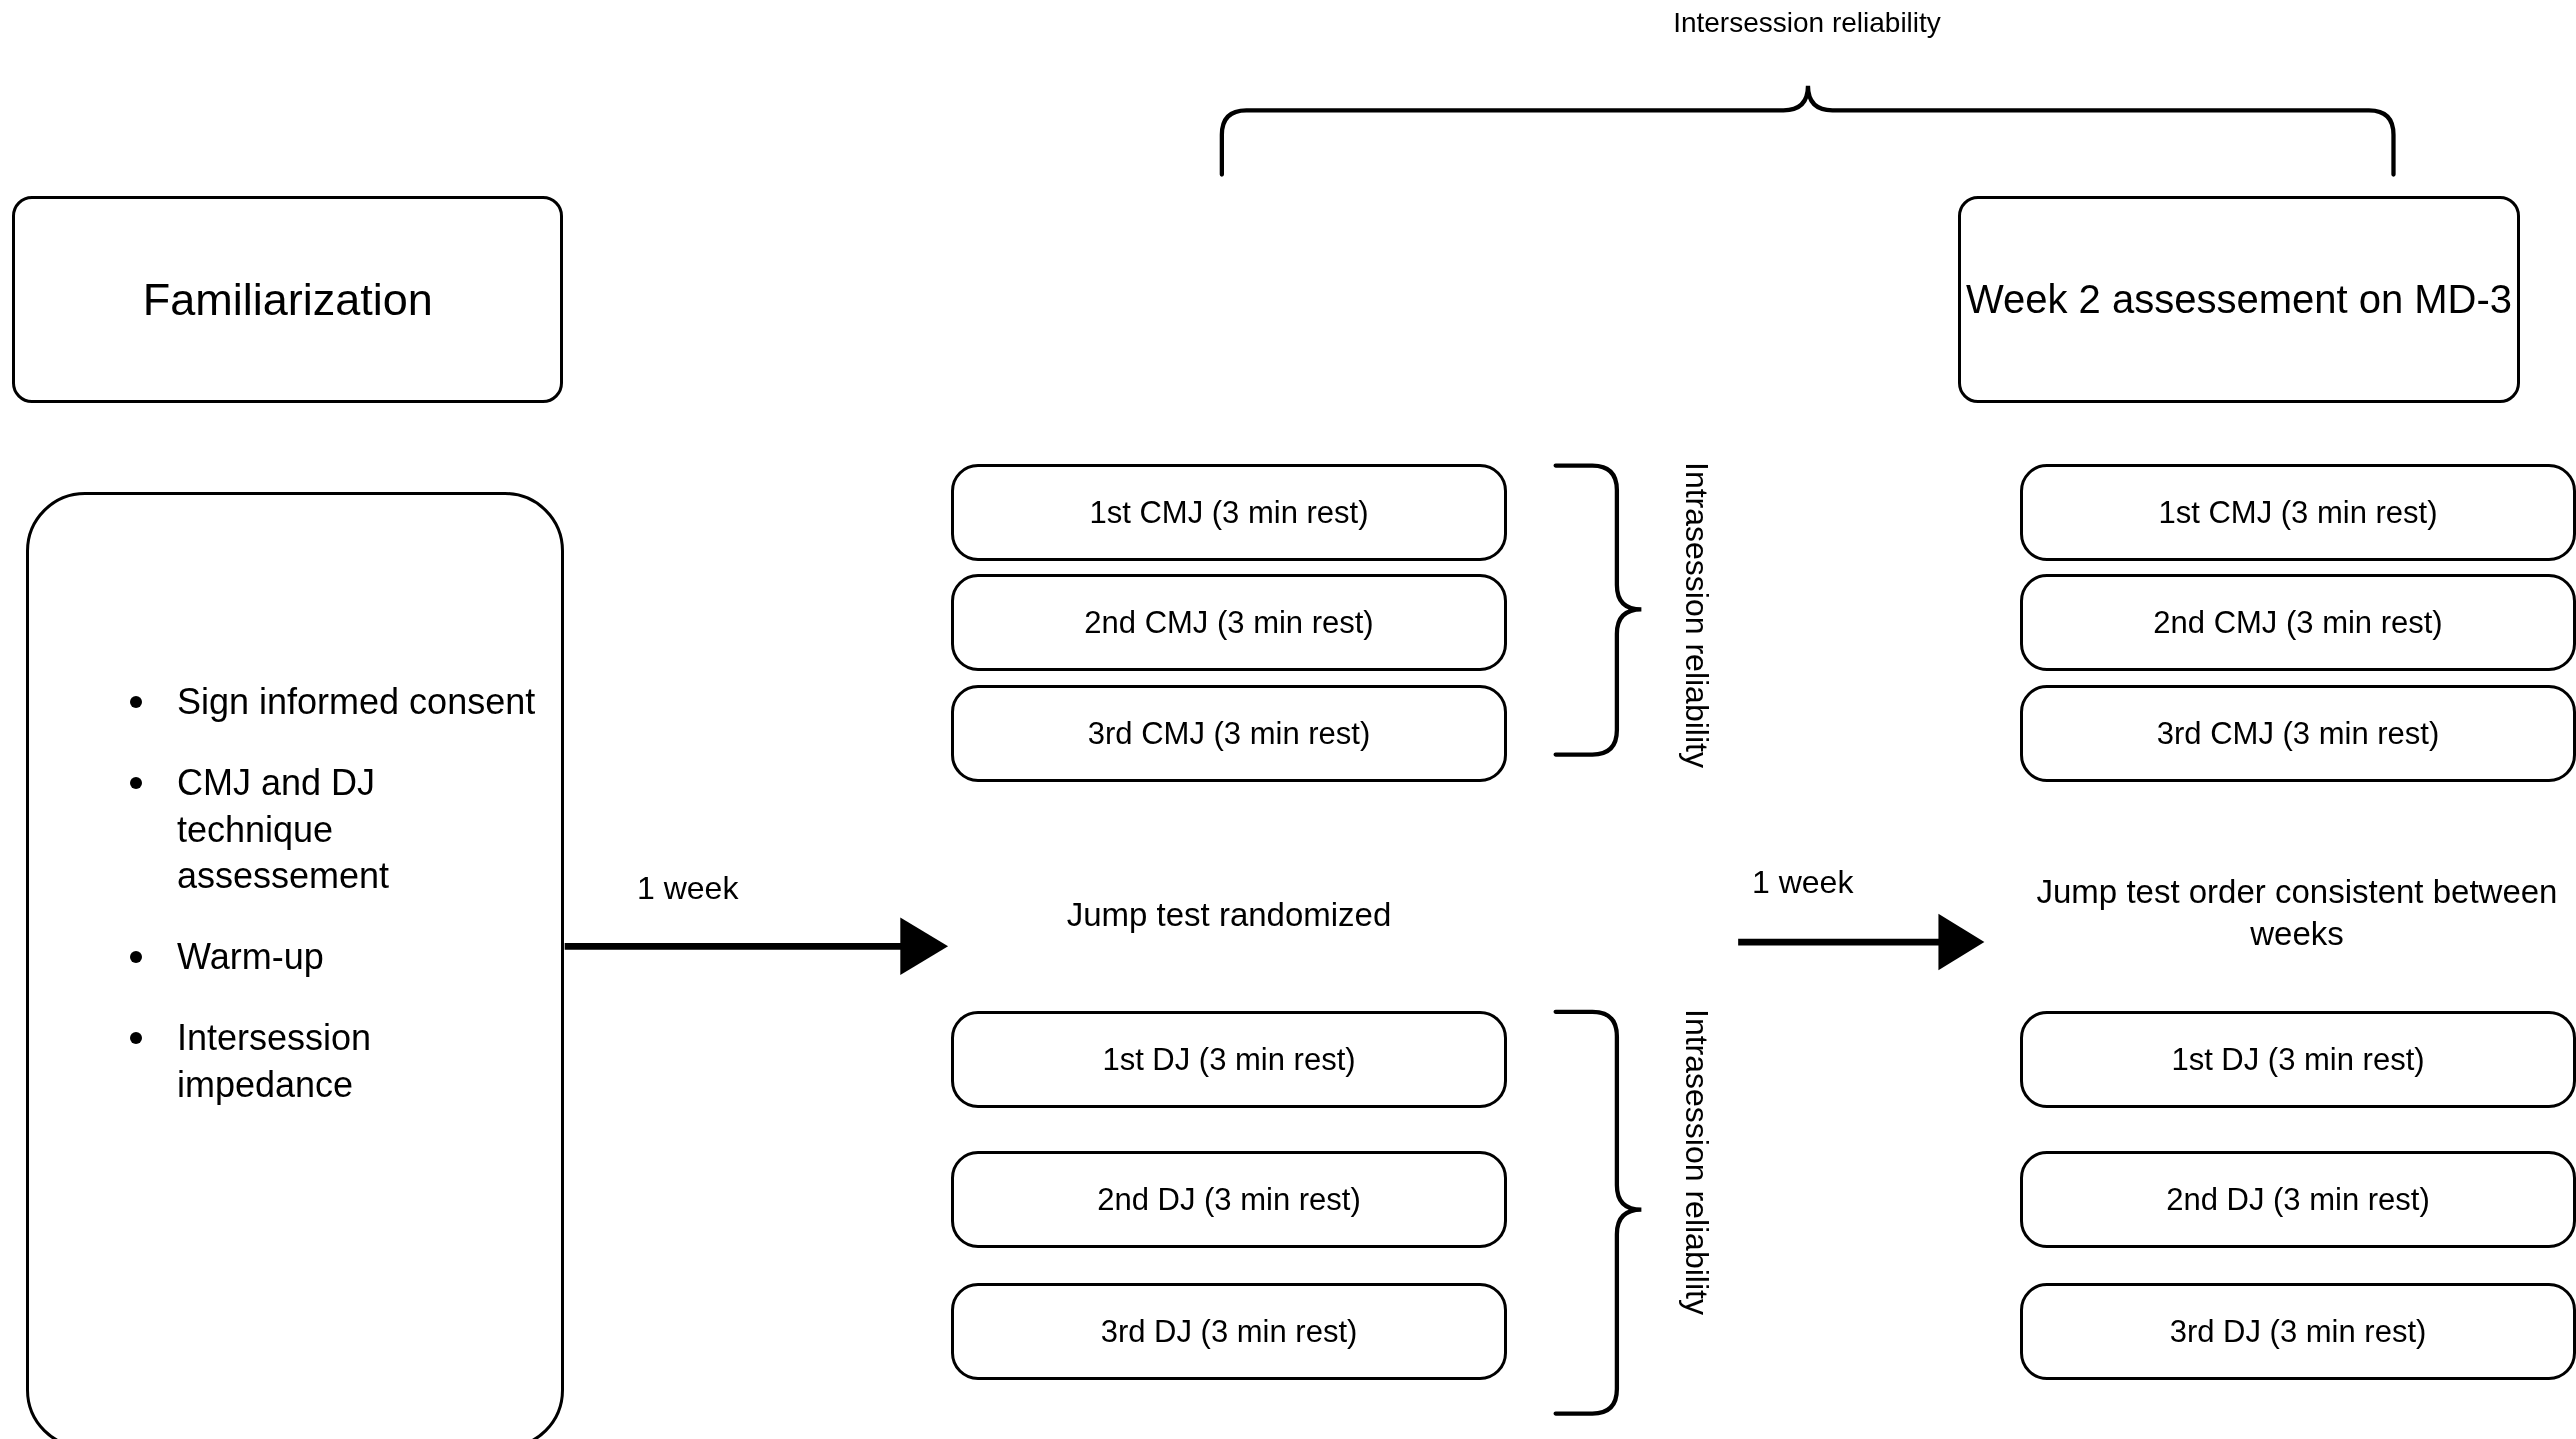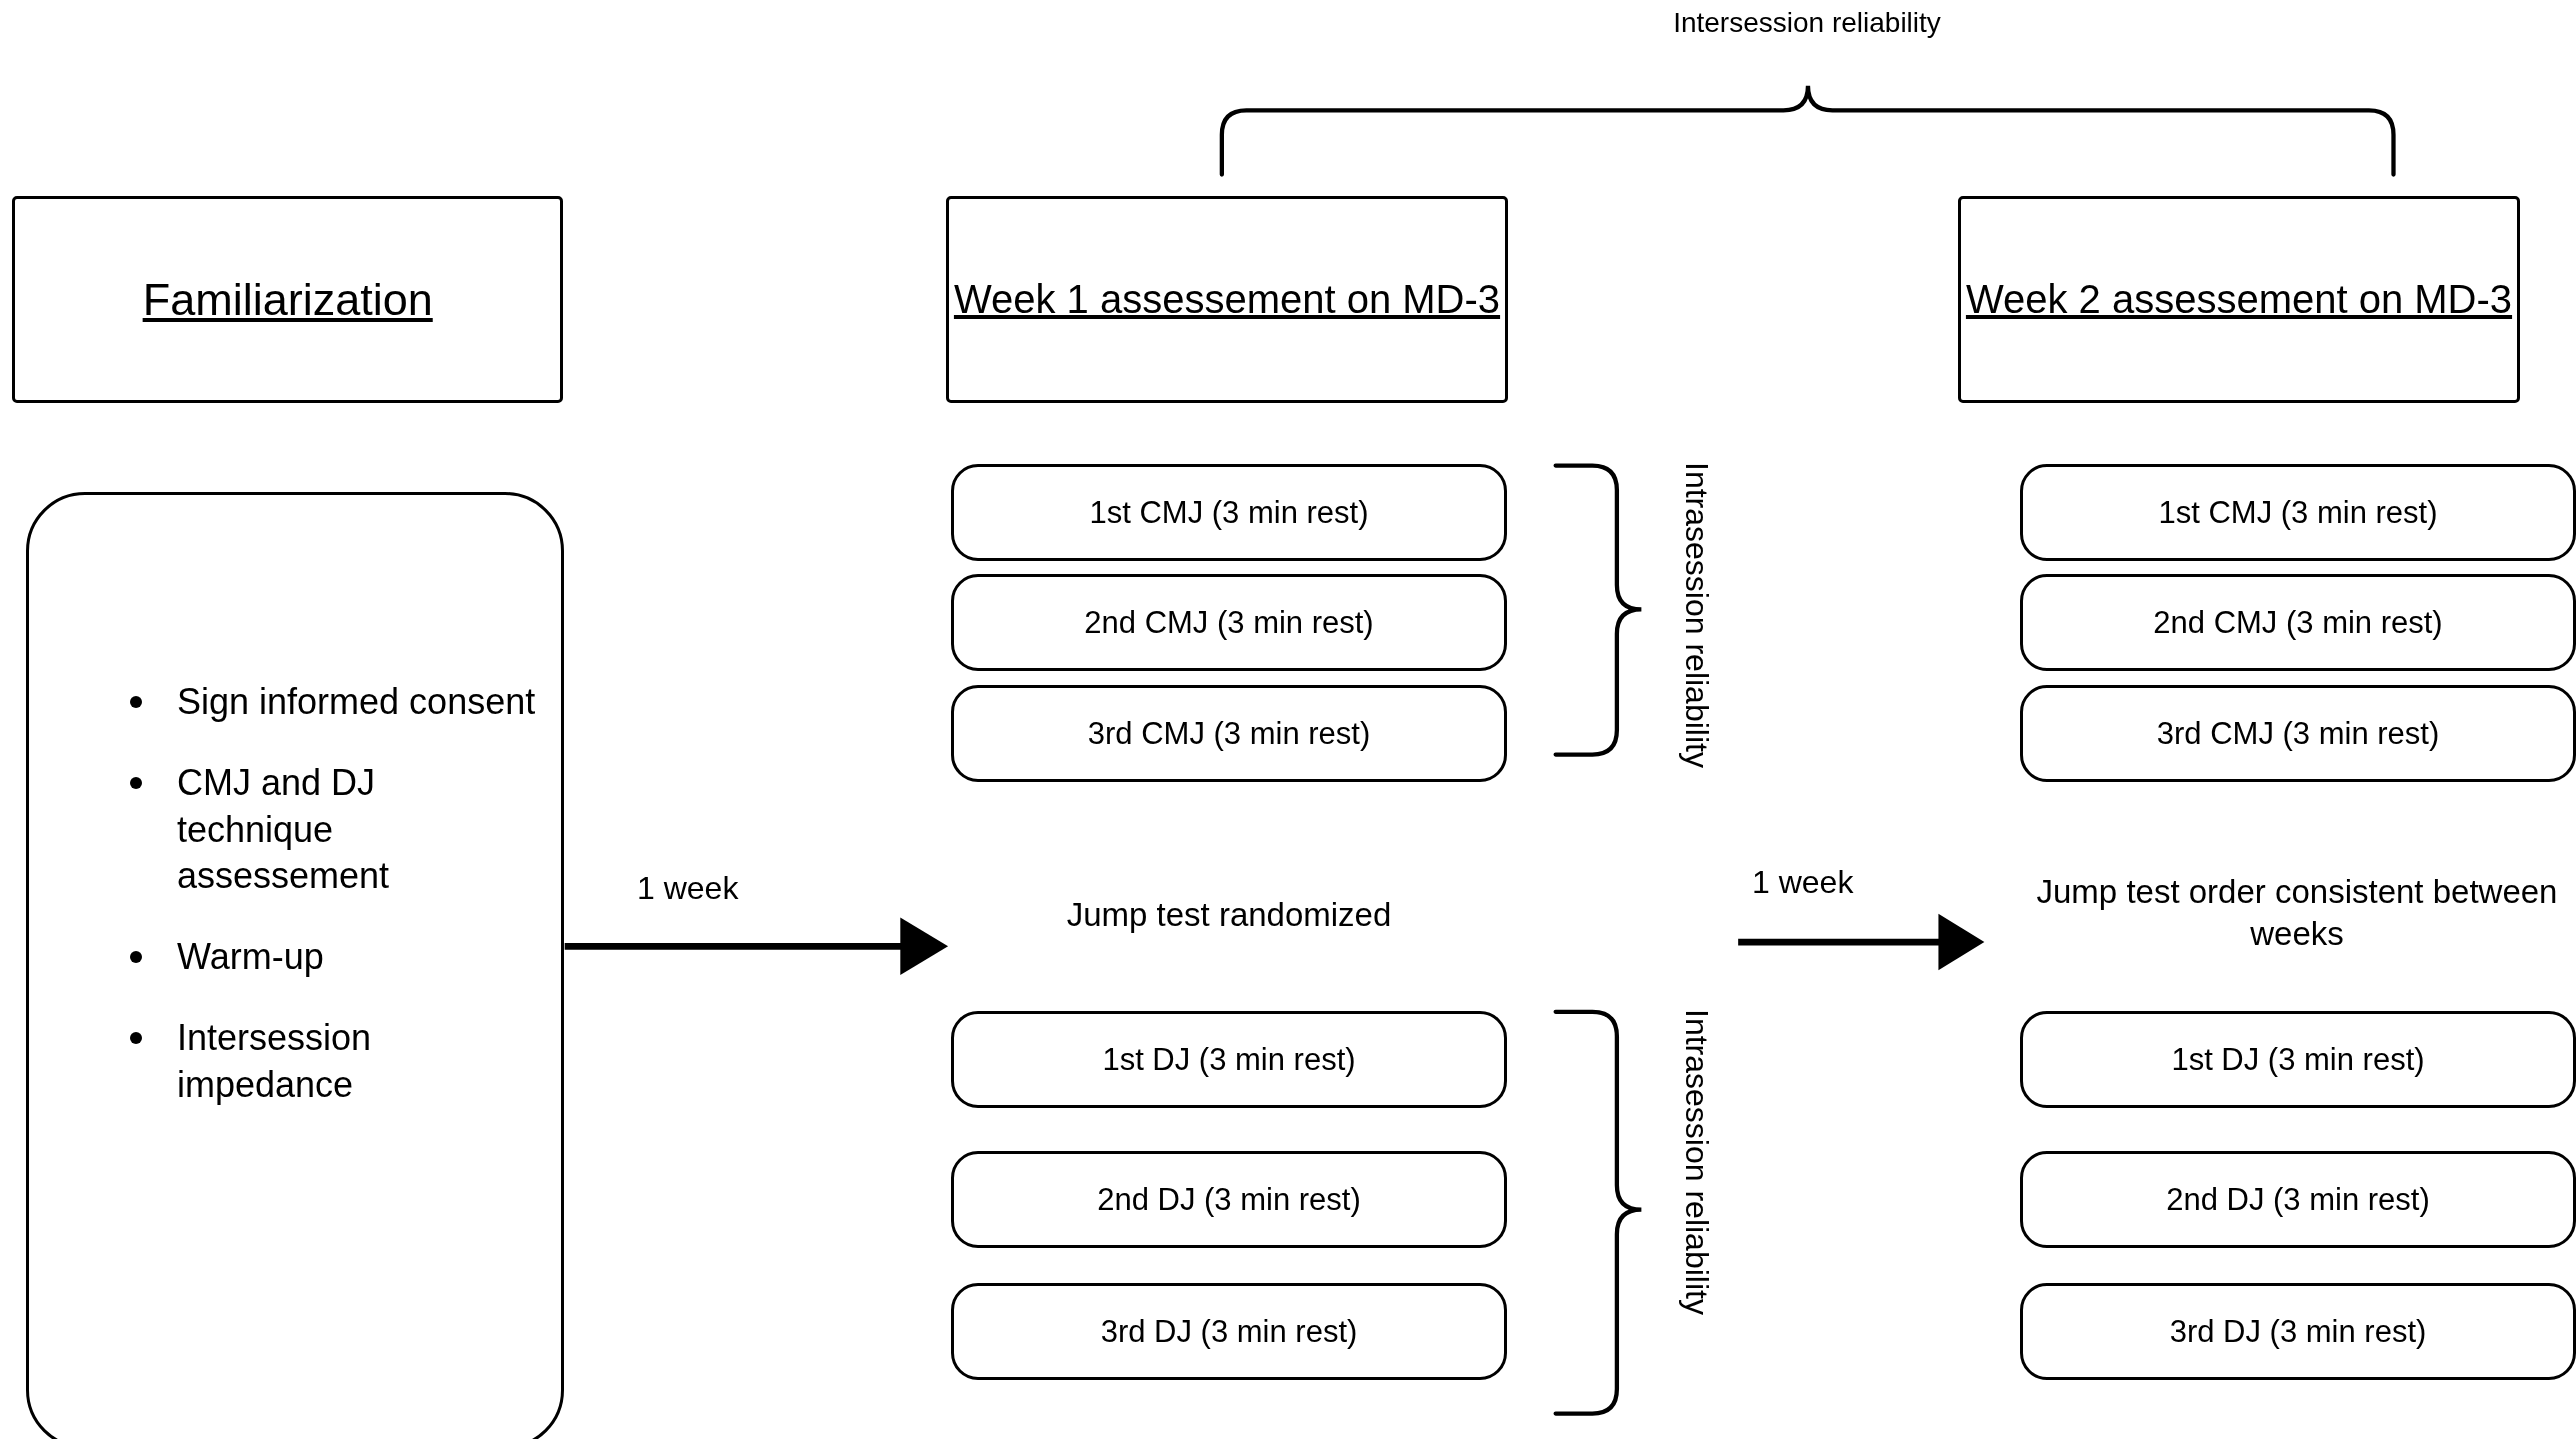--- a/index.html
+++ b/index.html
@@ -29,7 +29,7 @@
     text-align: center;
     line-height: 1.28;
   }
-  .node.r-lg  { border-radius: 5px; text-decoration: underline; }
+  .node.r-lg  { border-radius: 20px; }
 
   
   #familiarization {

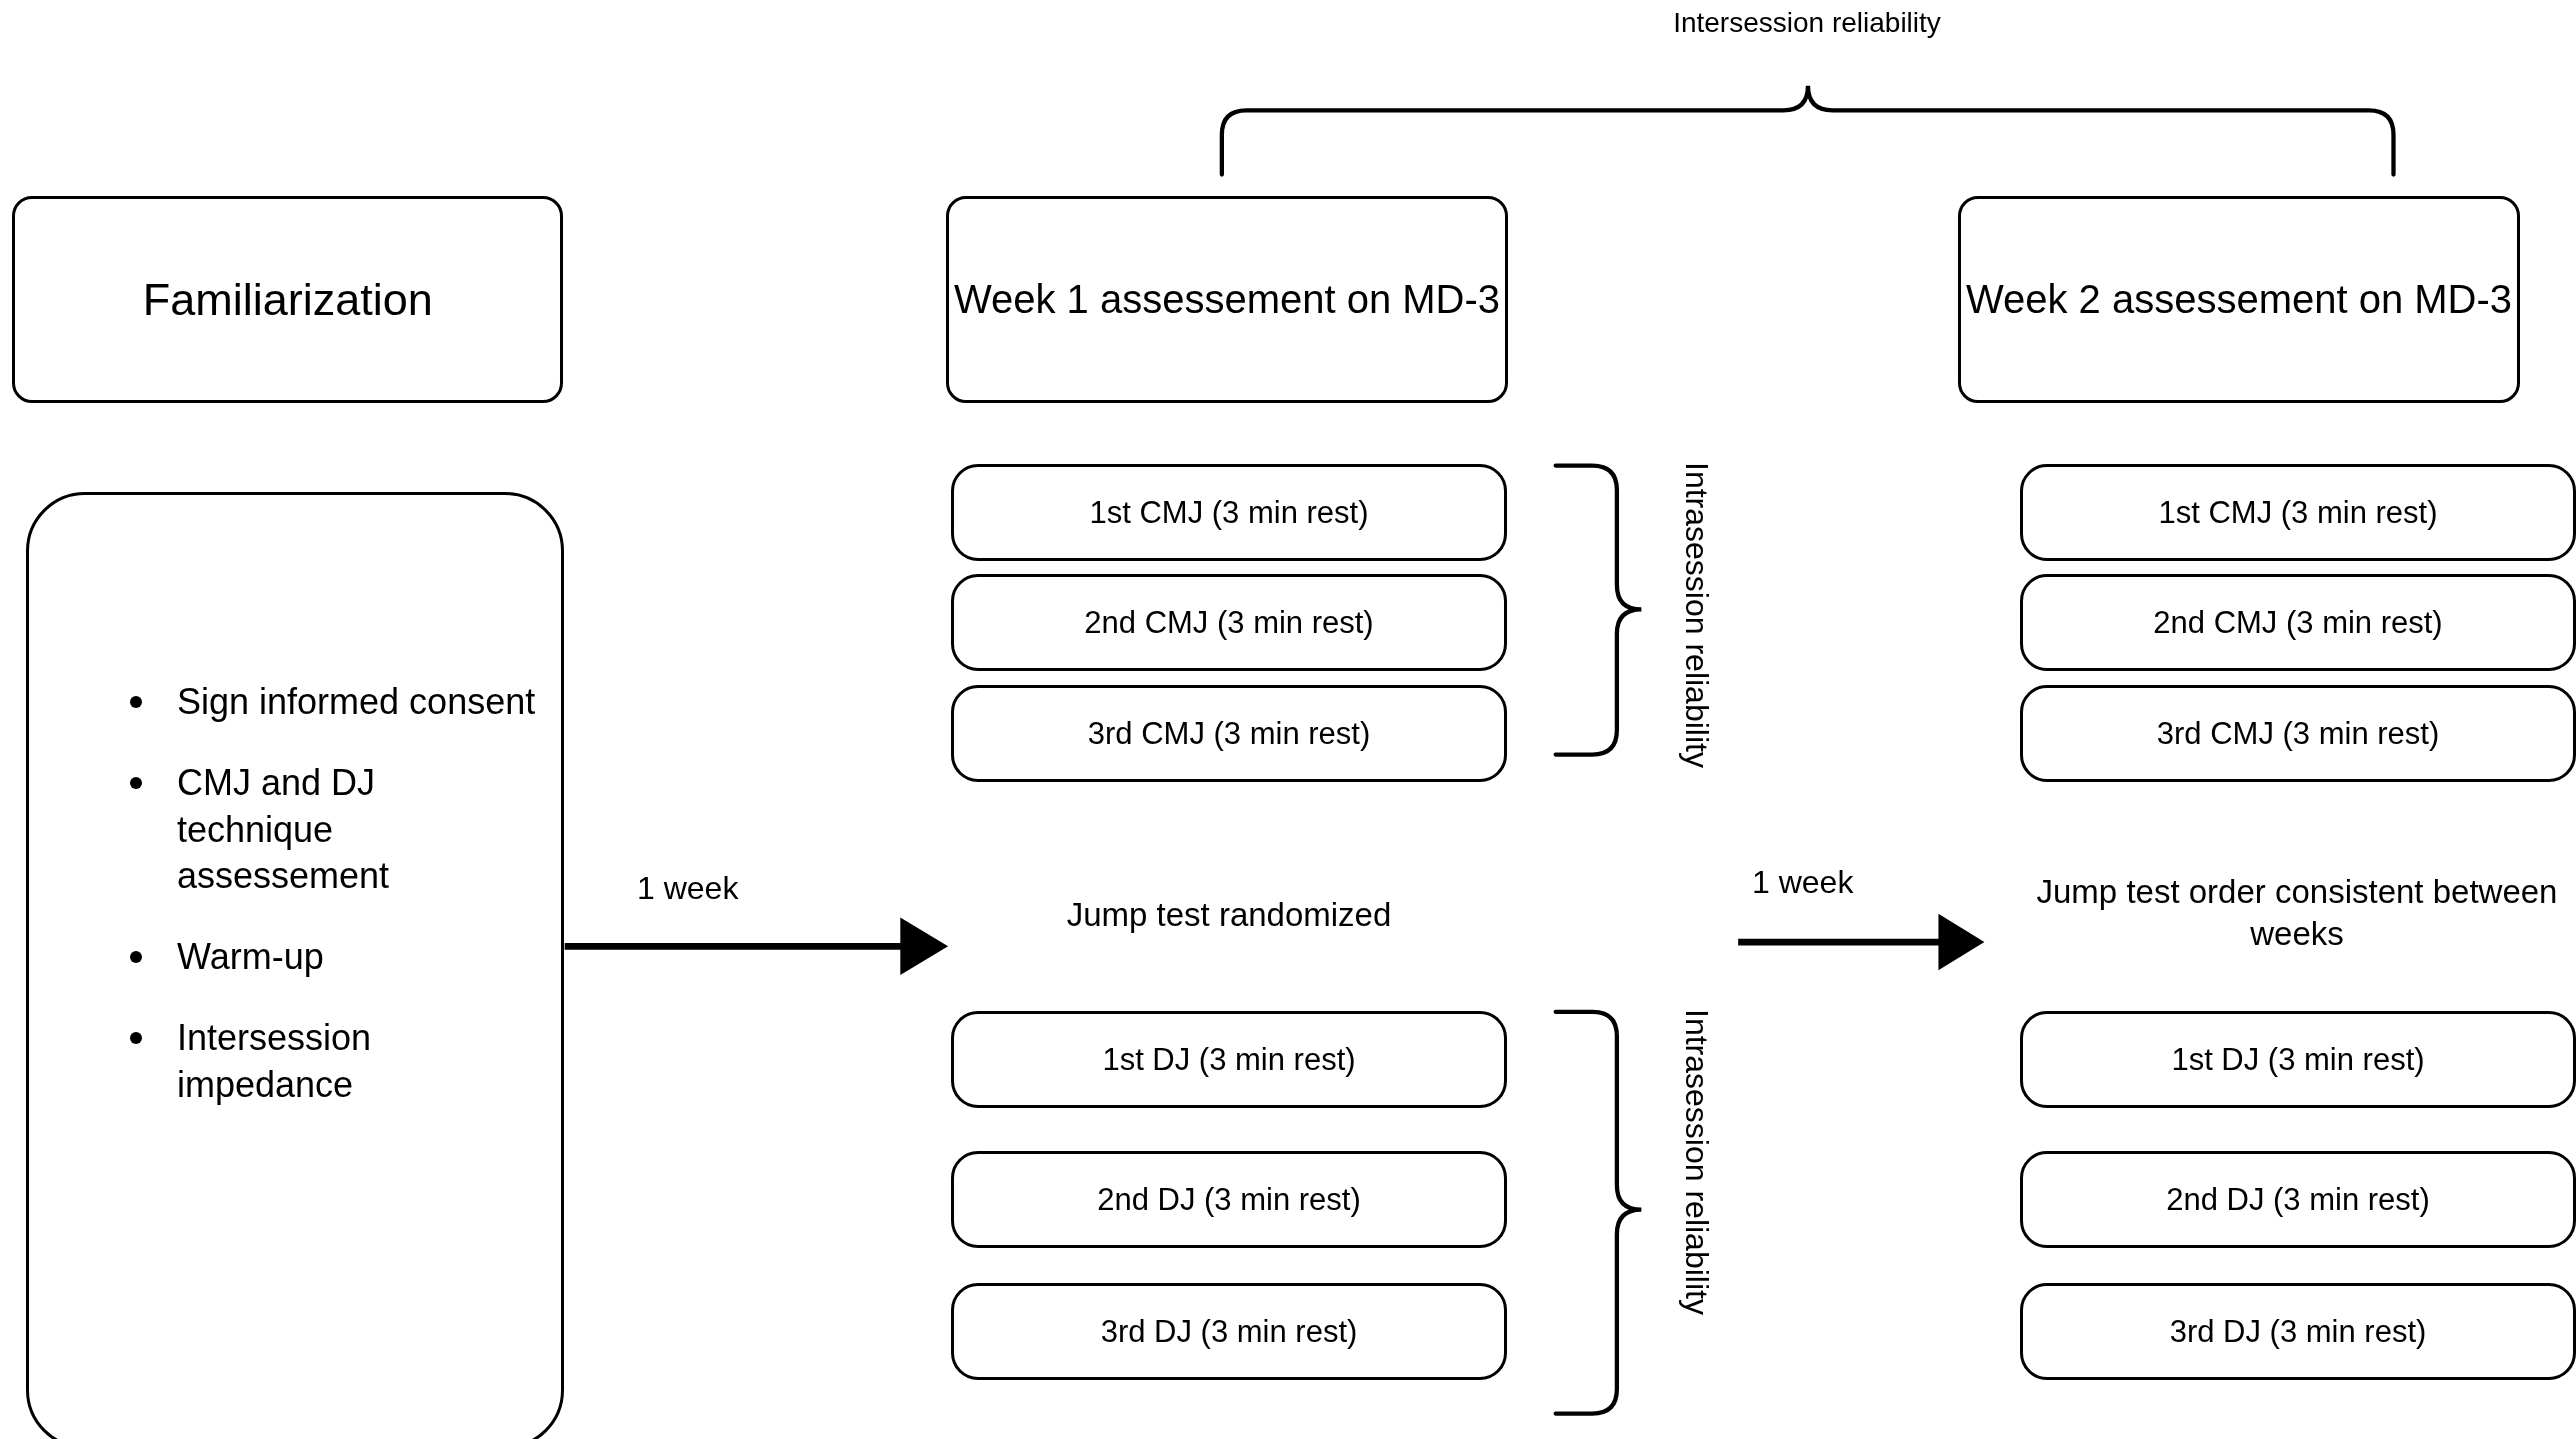--- a/index.html
+++ b/index.html
@@ -163,9 +163,6 @@
     </ul>
   </div>
 
-  <div class="node r-lg week-head" id="week1-head">
-    <span>Week 1 assessement on MD-3</span>
-  </div>
 
   <div class="node r-lg week-head" id="week2-head">
     <span>Week 2 assessement on MD-3</span>

